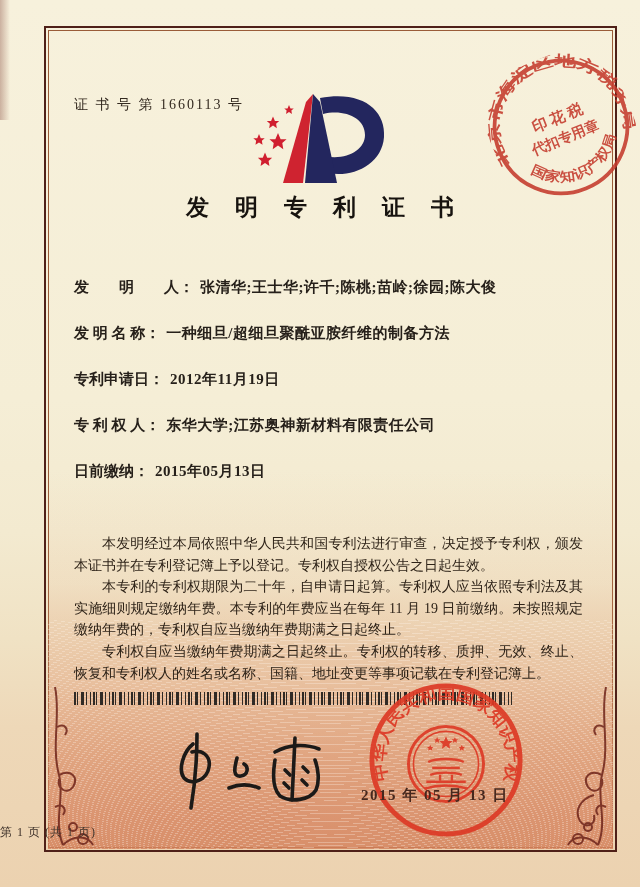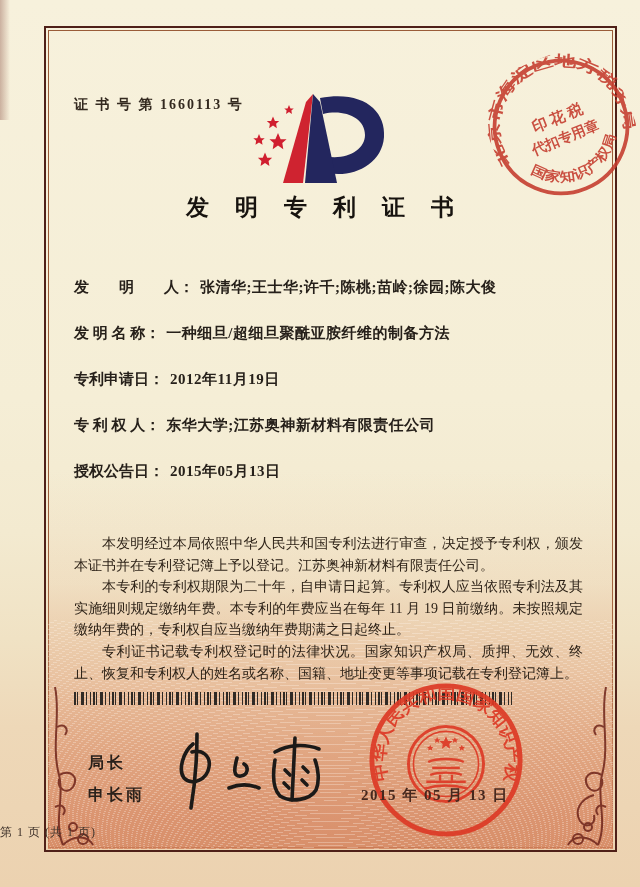--- a/index.html
+++ b/index.html
@@ -40,7 +40,7 @@
   }
   .cert-number{
     position:absolute; left:74px; top:96px; z-index:3;
-    font-size:14px; letter-spacing:2px; color:#33291f; font-weight:700;
+    font-size:14px; letter-spacing:2px; color:#33291f; font-weight:400;
   }
   .logo{ position:absolute; left:242px; top:90px; z-index:3; }
   .tax-stamp{

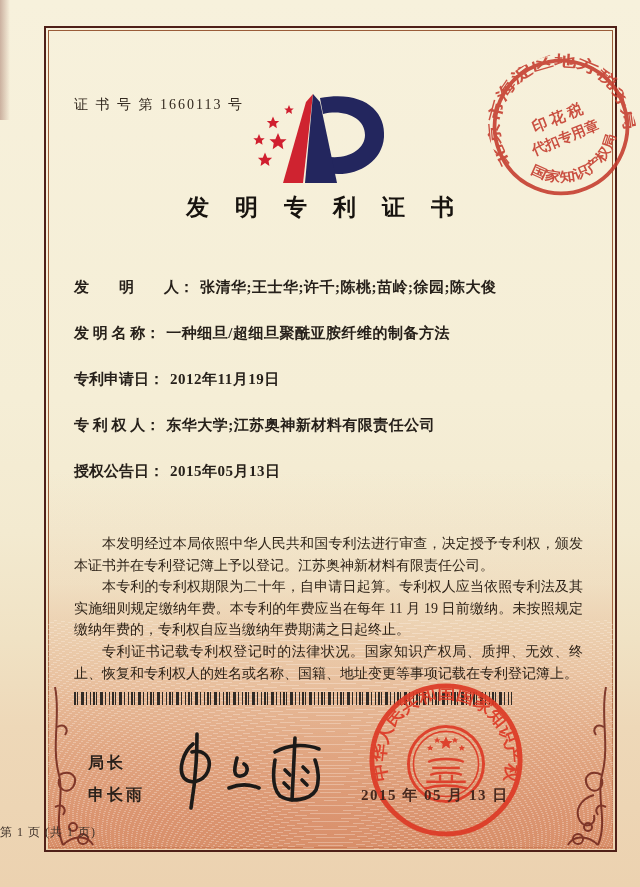--- a/index.html
+++ b/index.html
@@ -149,7 +149,7 @@
       <span class="lbl">专 利 权 人：</span><span class="val">东华大学;江苏奥神新材料有限责任公司</span>
     </div>
     <div class="field-row">
-      <span class="lbl">授权公告日：</span><span class="val">2015年05月13日</span>
+      <span class="lbl">日前缴纳：</span><span class="val">2015年05月13日</span>
     </div>
   </div>
 

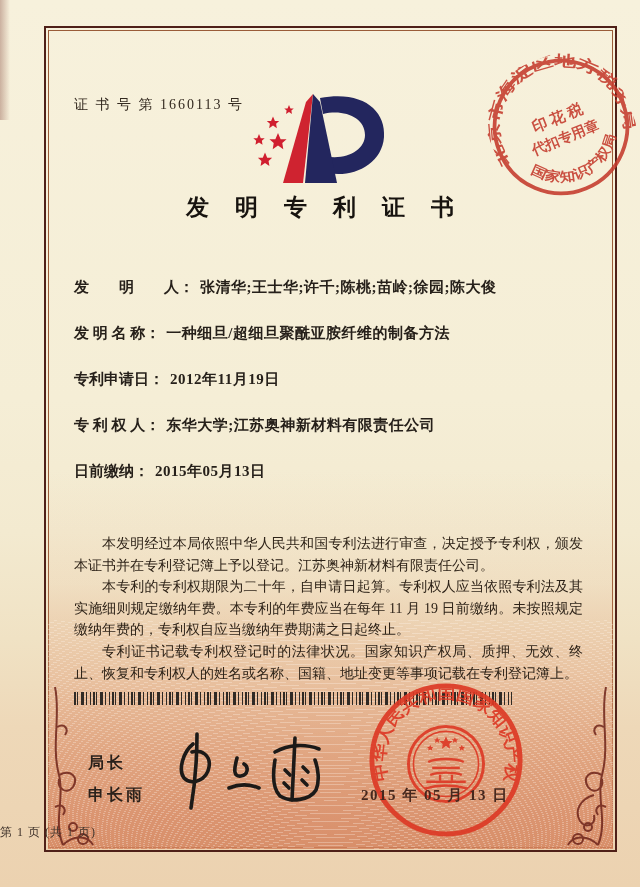--- a/index.html
+++ b/index.html
@@ -154,7 +154,7 @@
   </div>
 
   <div class="paras">
-    <p>本发明经过本局依照中华人民共和国专利法进行审查，决定授予专利权，颁发本证书并在专利登记簿上予以登记。江苏奥神新材料有限责任公司。</p>
+    <p>本发明经过本局依照中华人民共和国专利法进行审查，决定授予专利权，颁发本证书并在专利登记簿上予以登记。专利权自授权公告之日起生效。</p>
     <p>本专利的专利权期限为二十年，自申请日起算。专利权人应当依照专利法及其实施细则规定缴纳年费。本专利的年费应当在每年 11 月 19 日前缴纳。未按照规定缴纳年费的，专利权自应当缴纳年费期满之日起终止。</p>
     <p>专利证书记载专利权登记时的法律状况。国家知识产权局、质押、无效、终止、恢复和专利权人的姓名或名称、国籍、地址变更等事项记载在专利登记簿上。</p>
   </div>

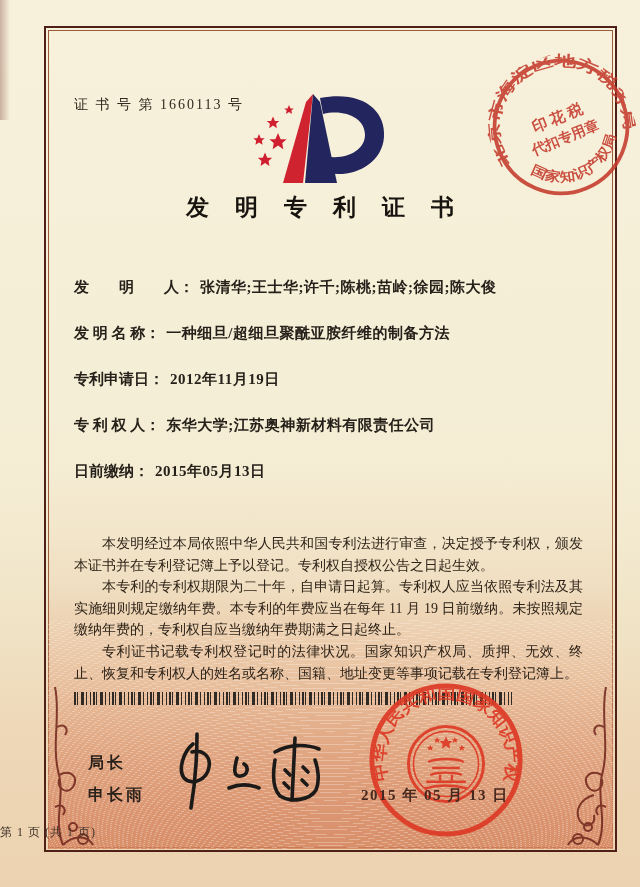--- a/index.html
+++ b/index.html
@@ -156,7 +156,7 @@
   <div class="paras">
     <p>本发明经过本局依照中华人民共和国专利法进行审查，决定授予专利权，颁发本证书并在专利登记簿上予以登记。专利权自授权公告之日起生效。</p>
     <p>本专利的专利权期限为二十年，自申请日起算。专利权人应当依照专利法及其实施细则规定缴纳年费。本专利的年费应当在每年 11 月 19 日前缴纳。未按照规定缴纳年费的，专利权自应当缴纳年费期满之日起终止。</p>
-    <p>专利证书记载专利权登记时的法律状况。国家知识产权局、质押、无效、终止、恢复和专利权人的姓名或名称、国籍、地址变更等事项记载在专利登记簿上。</p>
+    <p>专利权自应当缴纳年费期满之日起终止。专利权的转移、质押、无效、终止、恢复和专利权人的姓名或名称、国籍、地址变更等事项记载在专利登记簿上。</p>
   </div>
 
   <div class="barcode"></div>

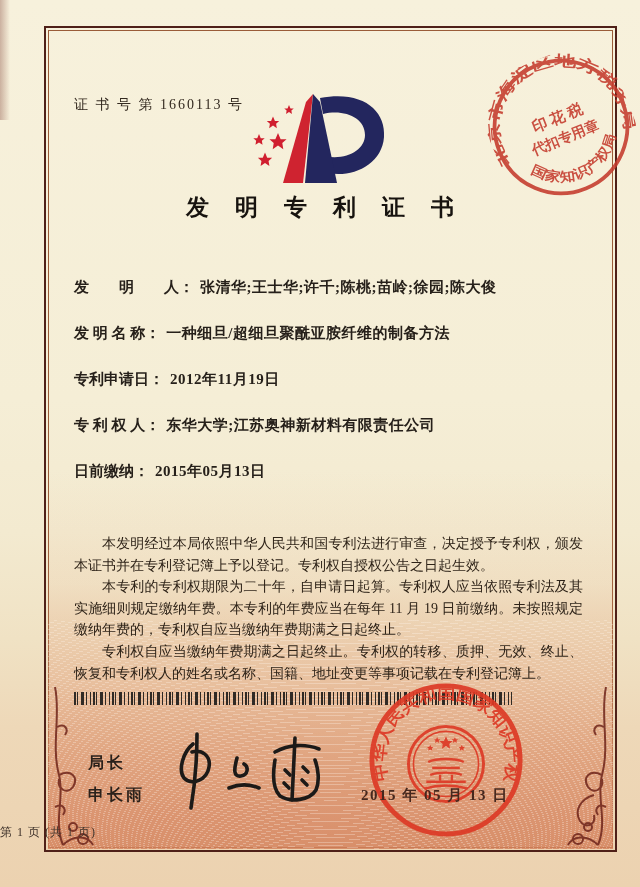--- a/index.html
+++ b/index.html
@@ -161,10 +161,6 @@
 
   <div class="barcode"></div>
 
-  <div class="director">
-    <div>局长</div>
-    <div>申长雨</div>
-  </div>
 
   <svg class="signature" width="175" height="88" viewBox="0 0 175 88">
     <g fill="none" stroke="#1c1a18" stroke-width="3.6" stroke-linecap="round" stroke-linejoin="round">

